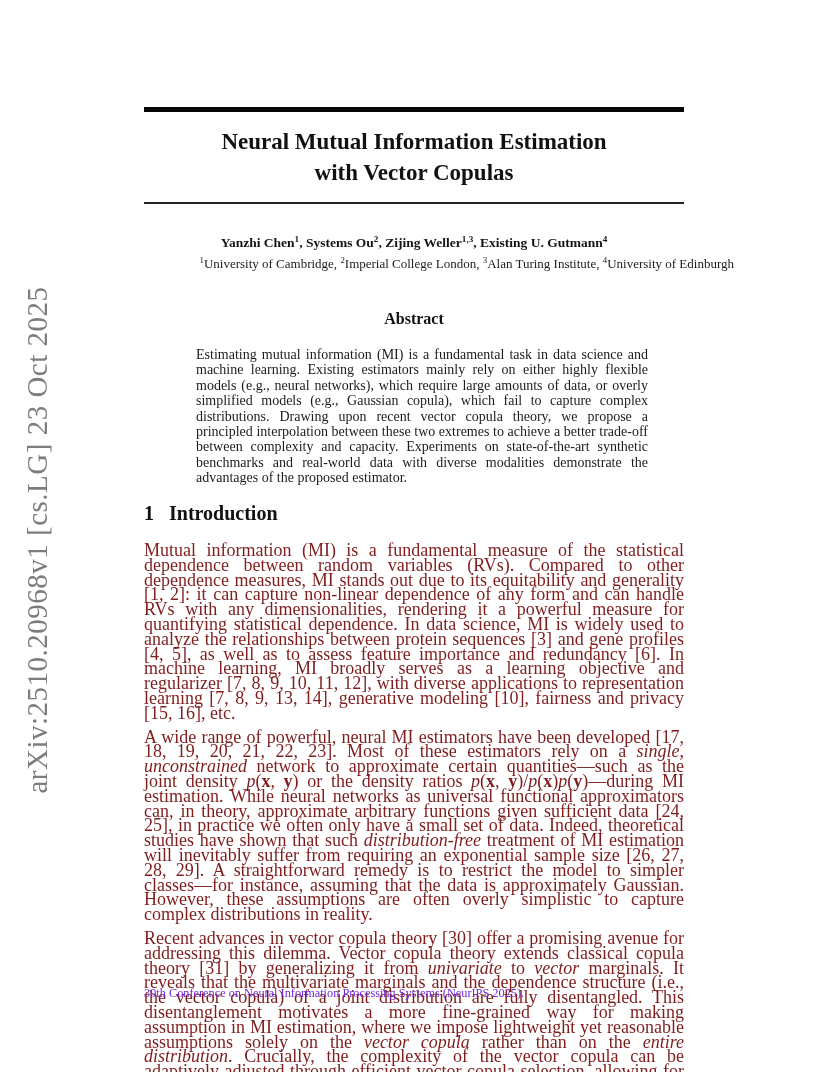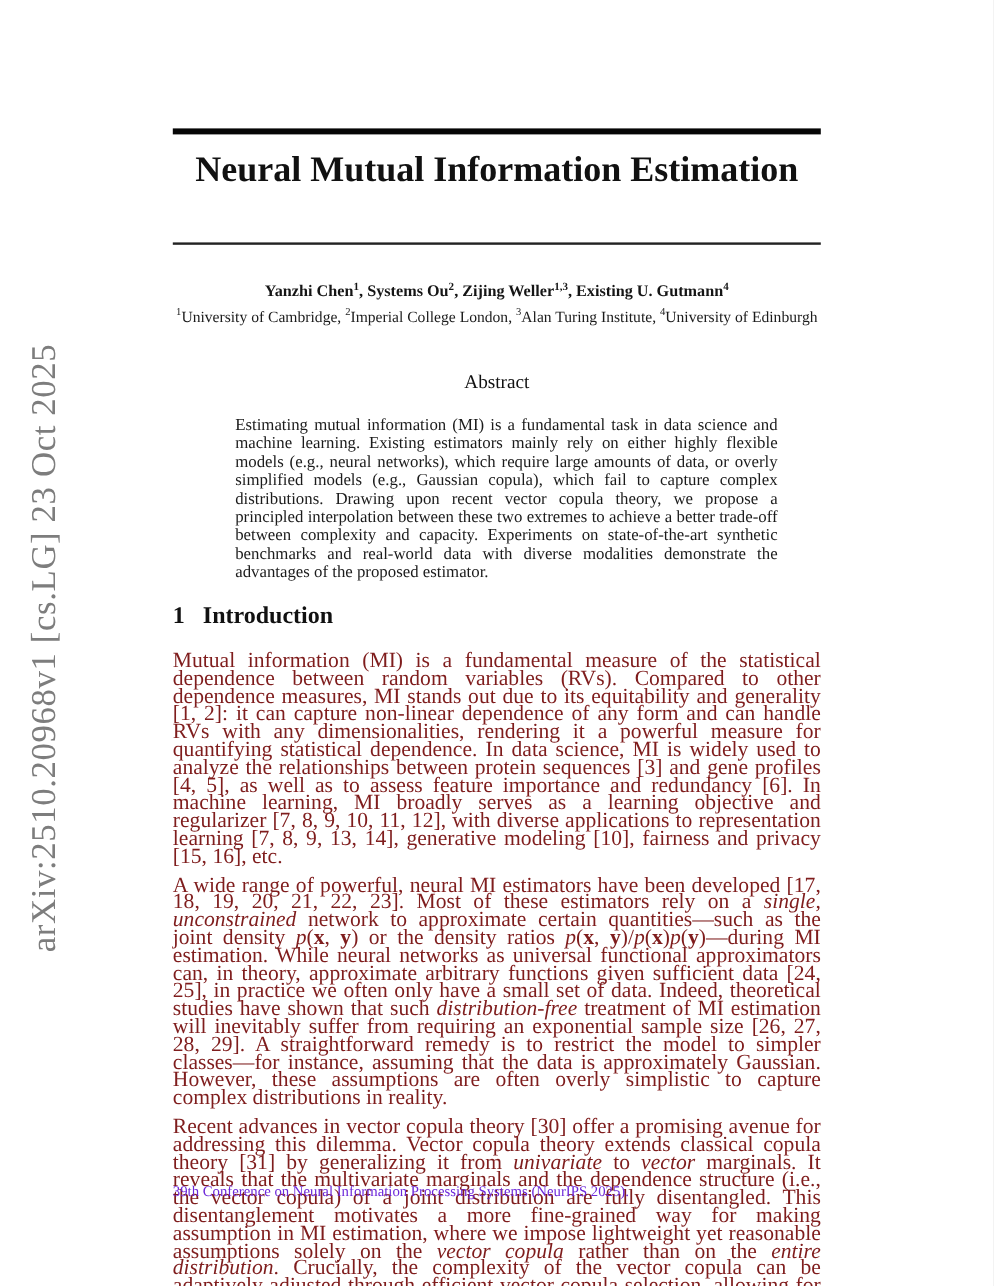--- a/index.html
+++ b/index.html
@@ -50,7 +50,7 @@
     top: 126px;
     width: 540px;
     text-align: center;
-    font-size: 30px;
+    font-size: 23px;
     font-weight: bold;
     line-height: 31px;
     color: #111;

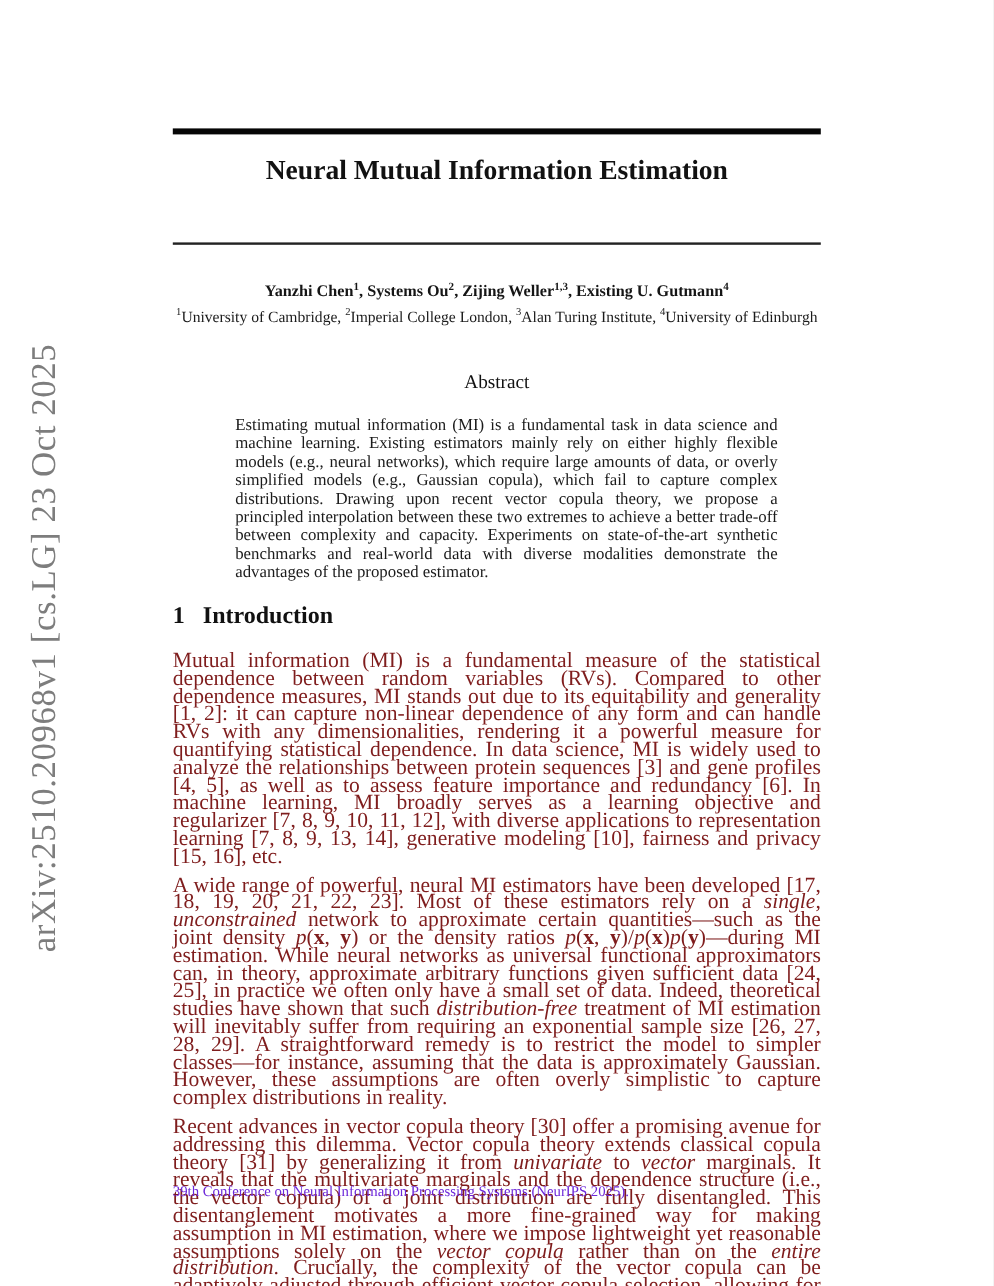--- a/index.html
+++ b/index.html
@@ -148,6 +148,7 @@
 
   <div class="paper-title">
     <div>Neural Mutual Information Estimation</div>
+    <div>with Vector Copulas</div>
   </div>
 
   <div class="rule-thin"></div>

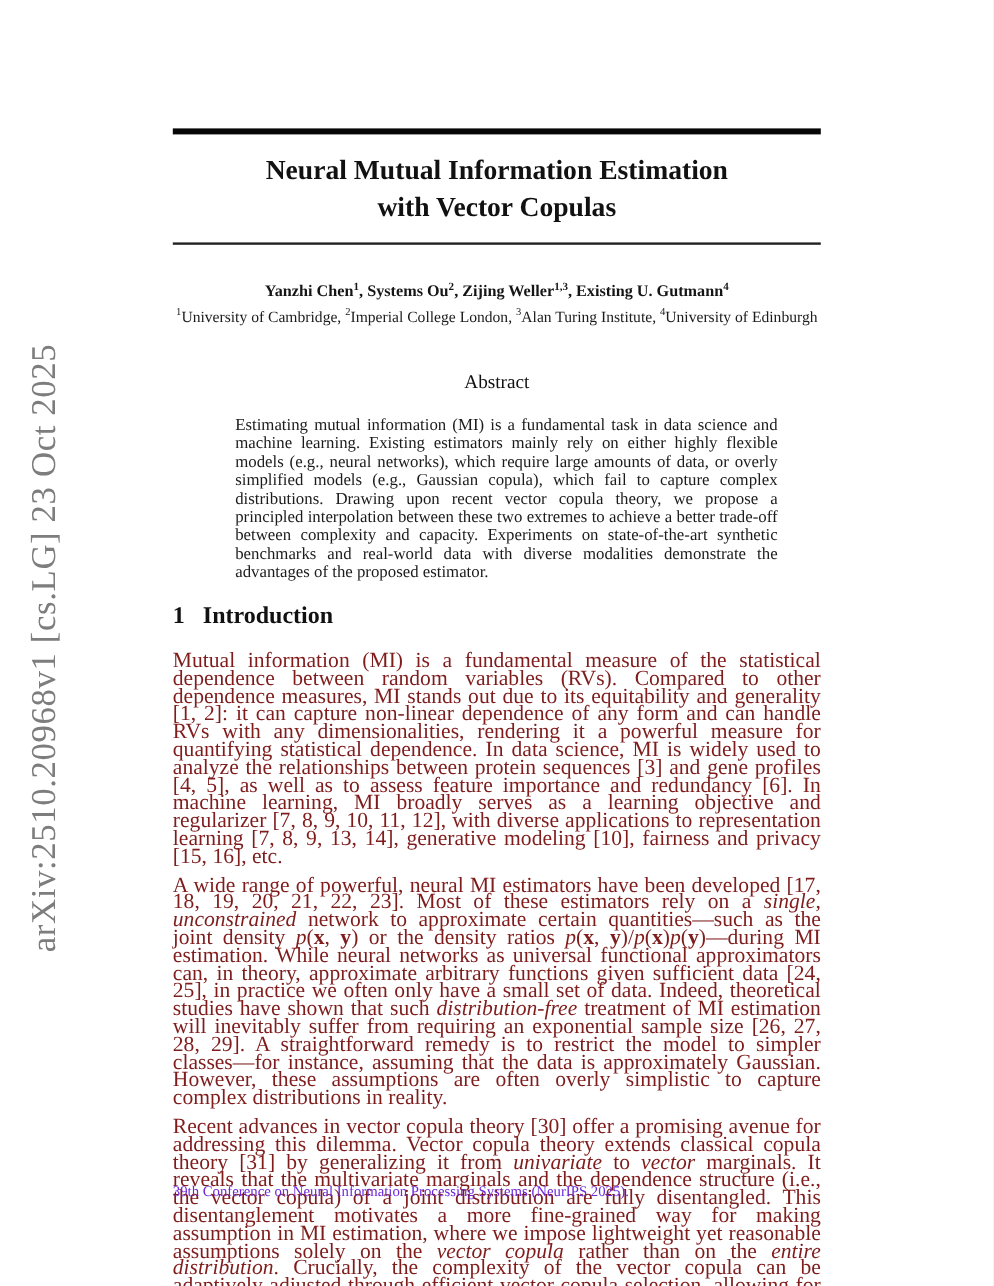--- a/index.html
+++ b/index.html
@@ -70,7 +70,7 @@
     left: 94px;
     top: 256px;
     width: 640px;
-    text-align: center;
+    text-align: right;
     font-size: 13px;
     color: #1b1b1b;
   }

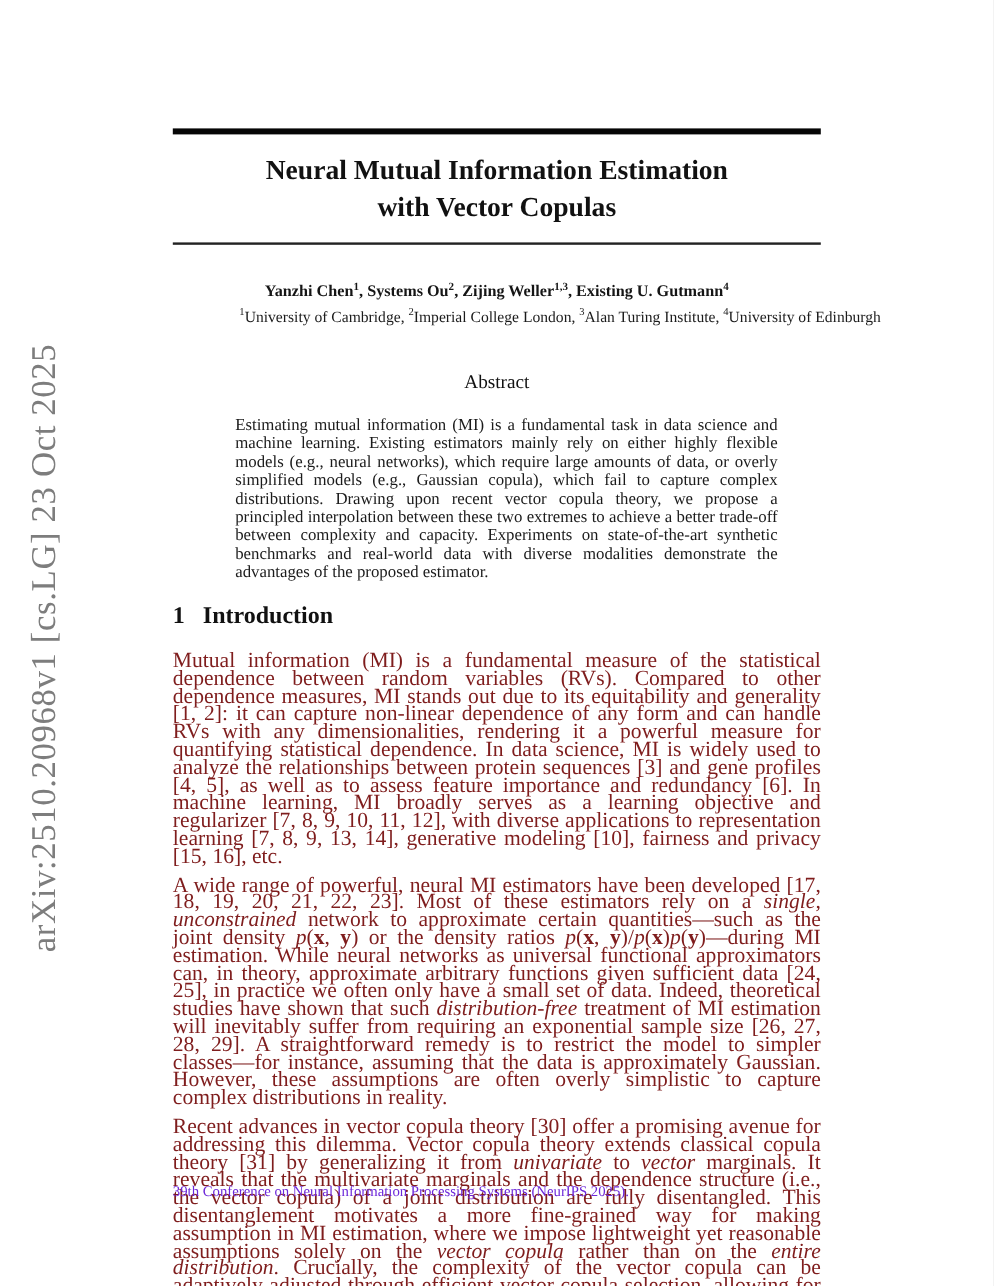--- a/index.html
+++ b/index.html
@@ -85,7 +85,7 @@
     width: 540px;
     text-align: center;
     font-size: 16px;
-    font-weight: normal;
+    font-weight: bold;
     color: #111;
   }
   .abstract-body {

